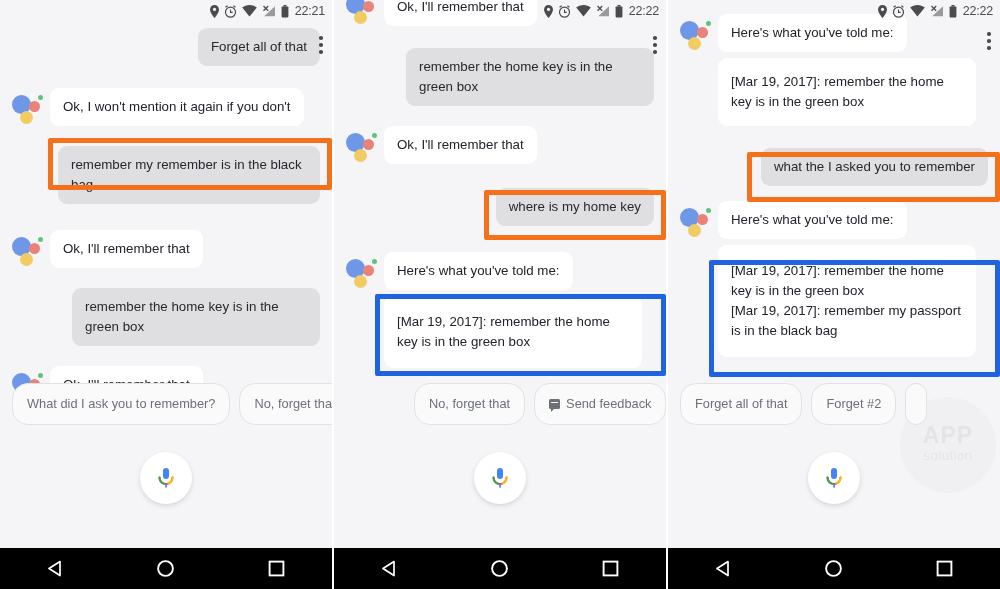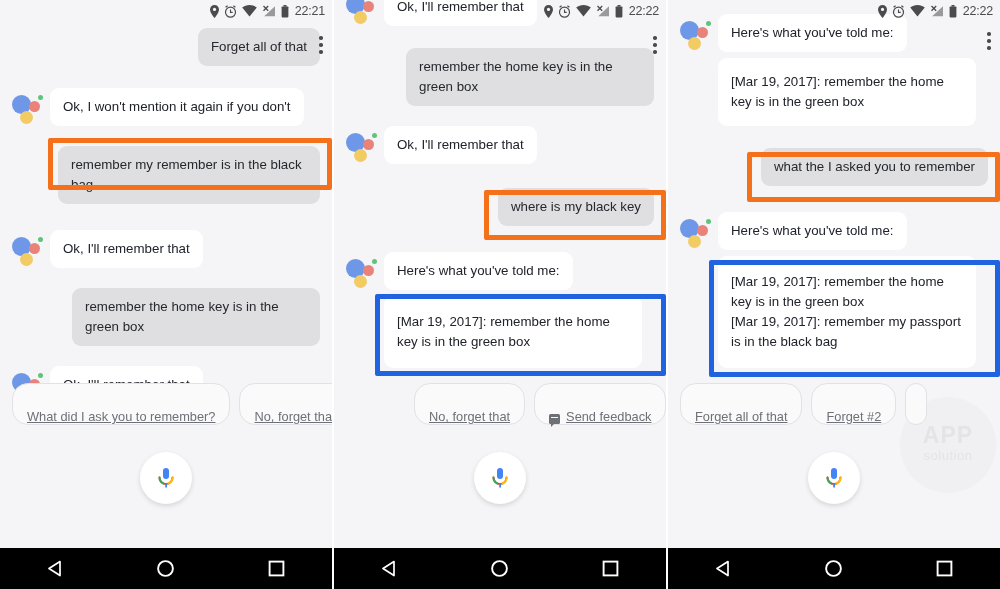--- a/index.html
+++ b/index.html
@@ -465,7 +465,7 @@
         <div class="bubble bot" style="max-width:258px;padding:14px 13px;">[Mar 19, 2017]: remember the home key is in the green box</div>
       </div>
 
-      <div class="row user" style="margin-top:22px;margin-bottom:26px;">
+      <div class="row user" style="margin-top:22px;margin-bottom:15px;">
         <div class="bubble user">what the I asked you to remember</div>
       </div>
 

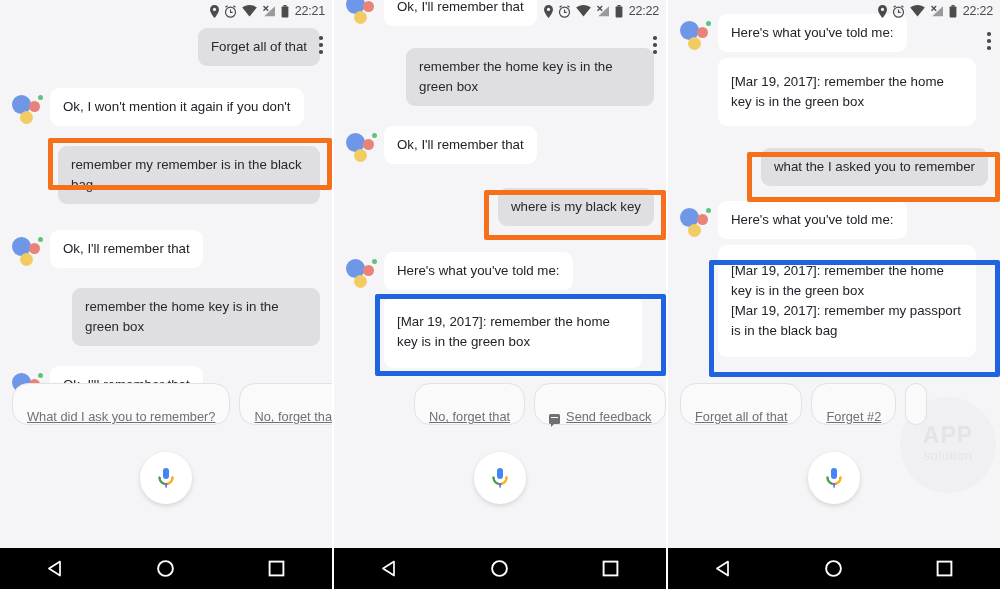--- a/index.html
+++ b/index.html
@@ -353,7 +353,7 @@
       </div>
 
       <div class="row user" style="margin-top:24px;margin-bottom:26px;">
-        <div class="bubble user">where is my black key</div>
+        <div class="bubble user">where is my home key</div>
       </div>
 
       <div class="row bot" style="margin-bottom:6px;">

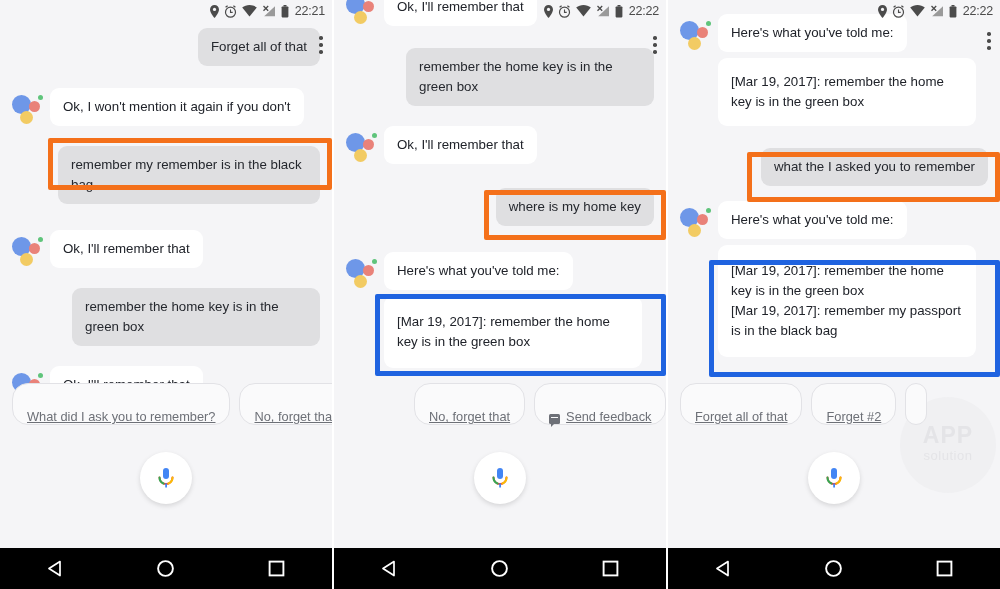--- a/index.html
+++ b/index.html
@@ -109,7 +109,7 @@
   }
   .chip {
     height: 42px;
-    display: inline-flex; align-items: flex-end; gap: 6px;
+    display: inline-flex; align-items: center; gap: 6px;
     padding: 0 14px;
     border: 1px solid #e2e2e6;
     border-radius: 16px;
@@ -118,7 +118,6 @@
     font-size: 12.8px;
     line-height: 1;
     flex: 0 0 auto;
-    text-decoration: underline;
   }
   .chip.clipped { overflow: hidden; }
   .chip .fb-icon {

